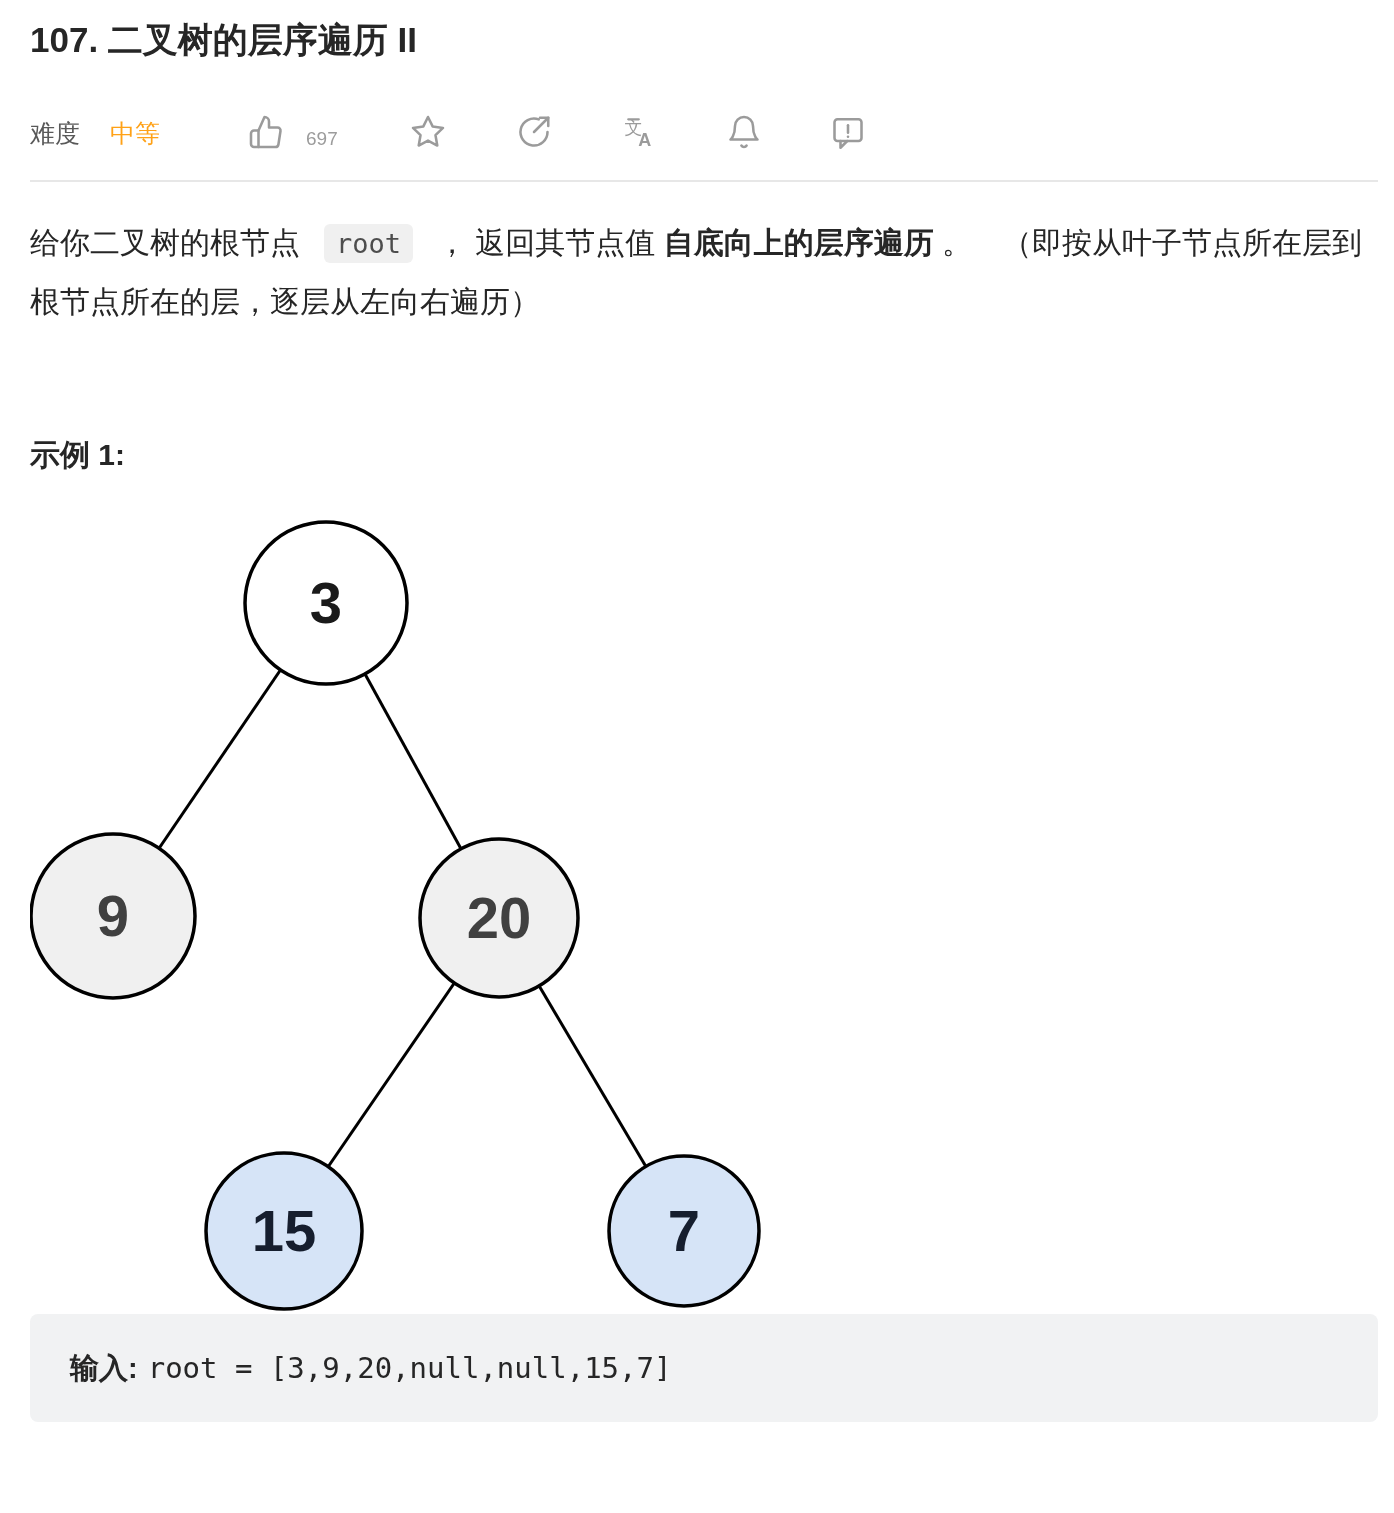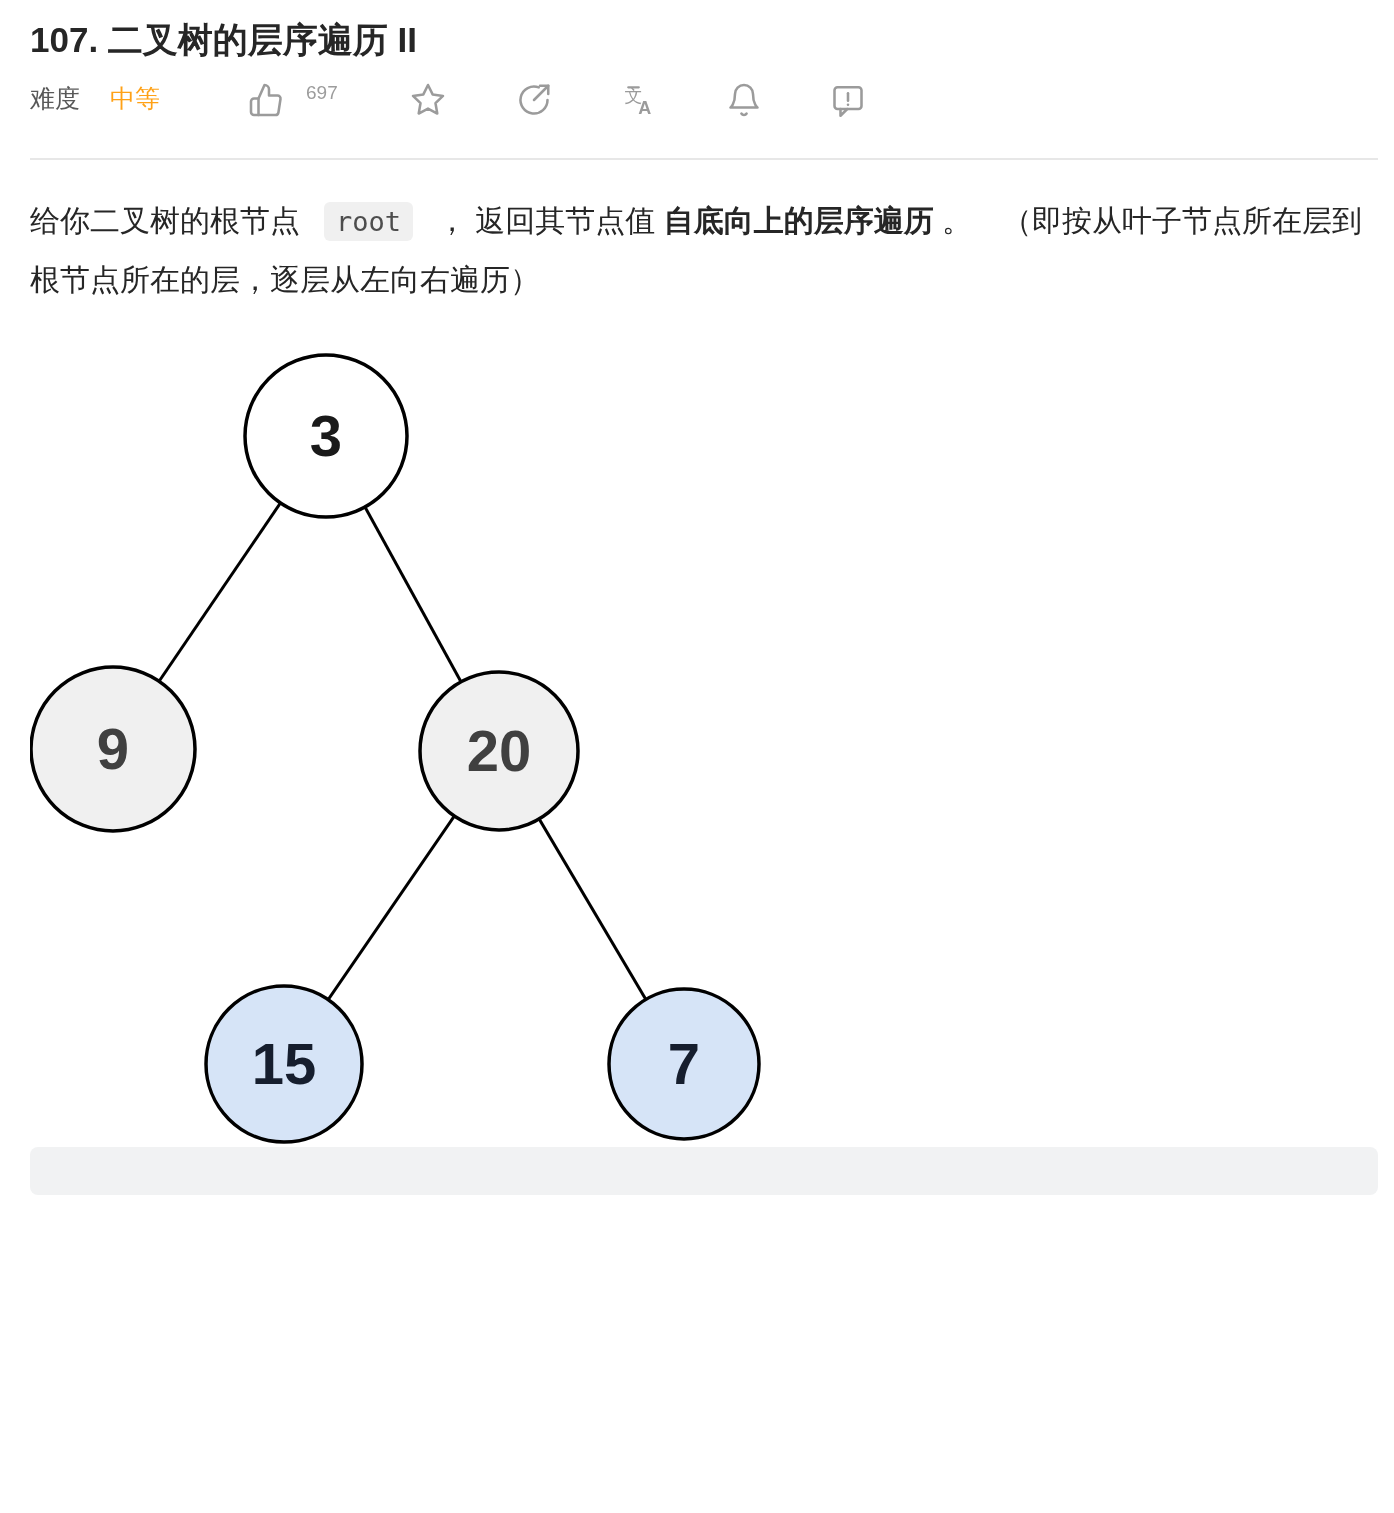--- a/index.html
+++ b/index.html
@@ -23,8 +23,8 @@
 
   .toolbar {
     display: flex;
-    align-items: flex-start;
-    margin-top: 22px;
+    align-items: flex-end;
+    margin-top: 44px;
     height: 46px;
   }
   .diff-label { font-size: 25px; color: #595959; }

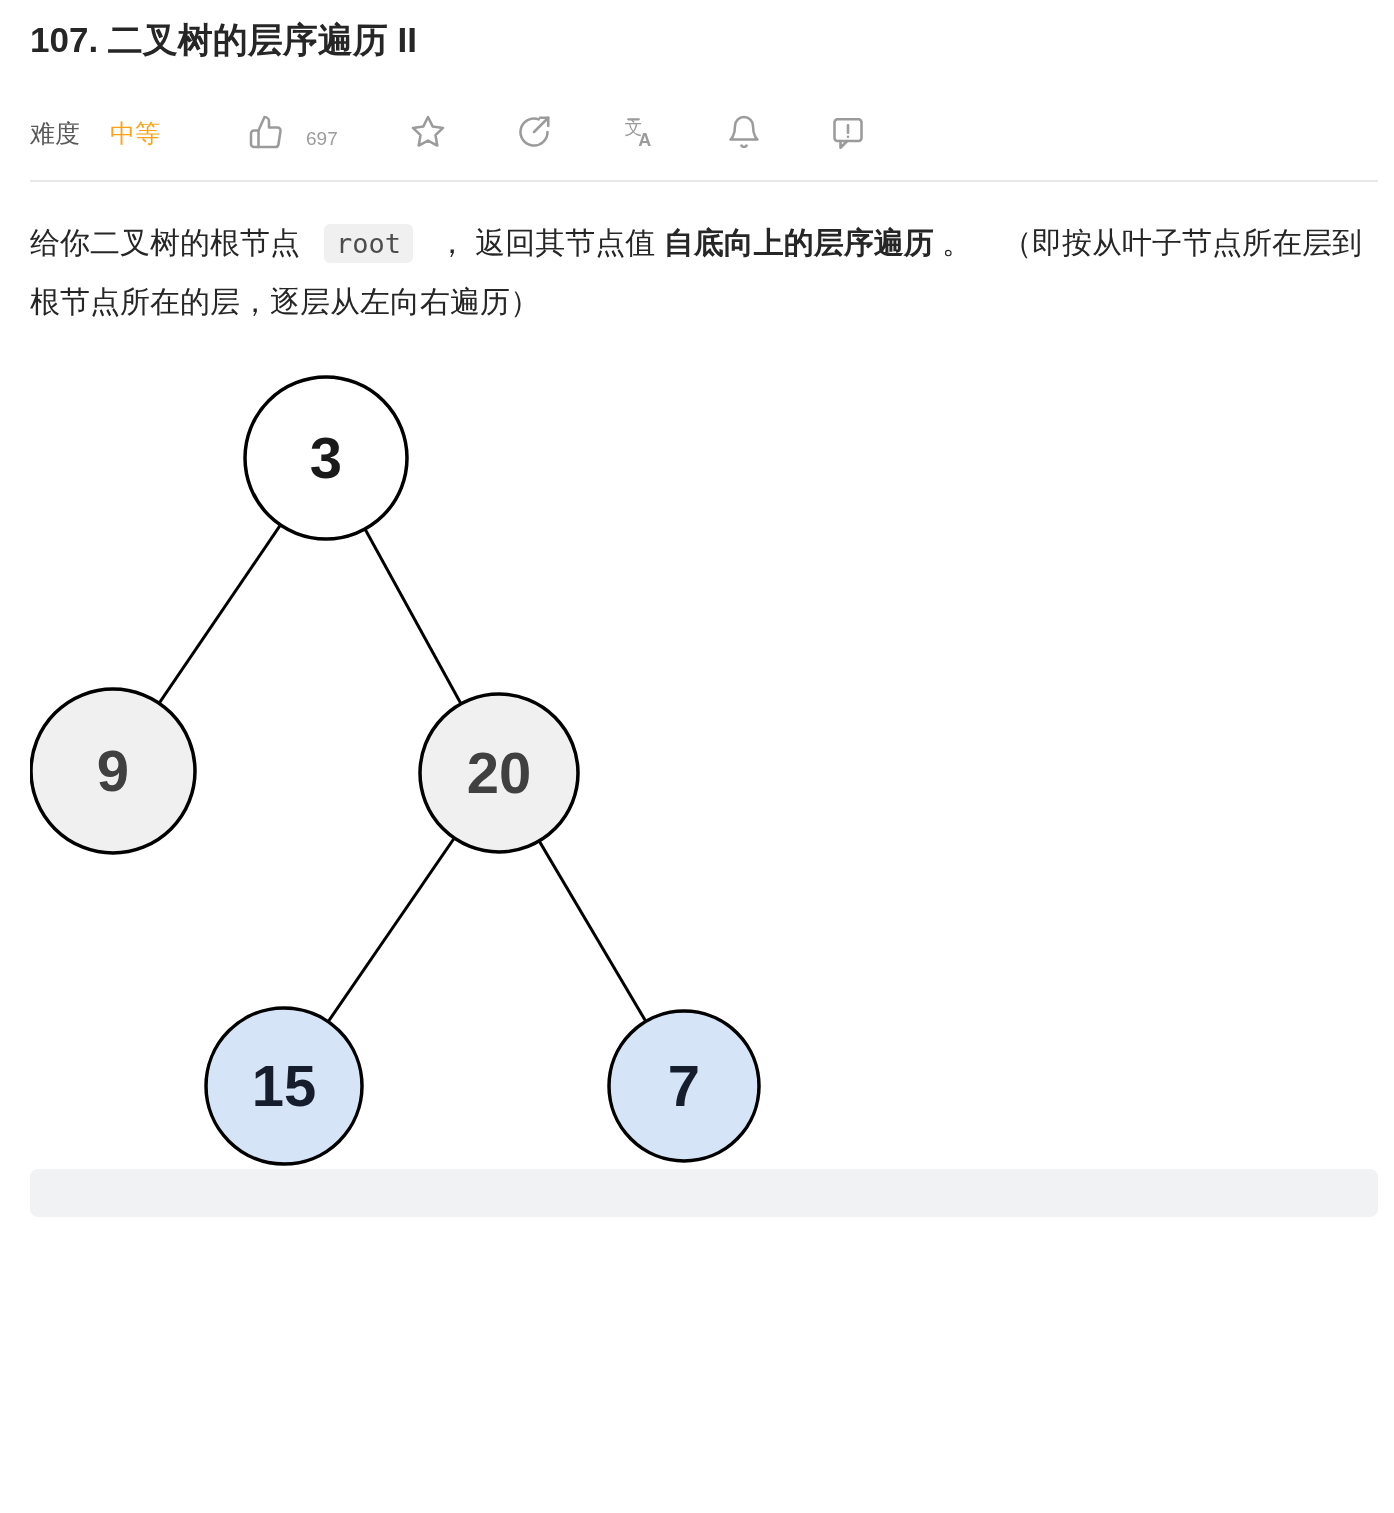--- a/index.html
+++ b/index.html
@@ -155,6 +155,7 @@
 
   <p class="description"><span>给你二叉树的根节点</span><code class="inline-code">root</code><span>， 返回其节点值 </span><strong class="desc-bold">自底向上的层序遍历</strong><span> 。　（即按从叶子节点所在层到根节点所在的层，逐层从左向右遍历）</span></p>
 
+  <h3 class="example-heading">示例 1:</h3>
 
   <svg class="tree-svg" viewBox="0 0 740 810">
     <g>

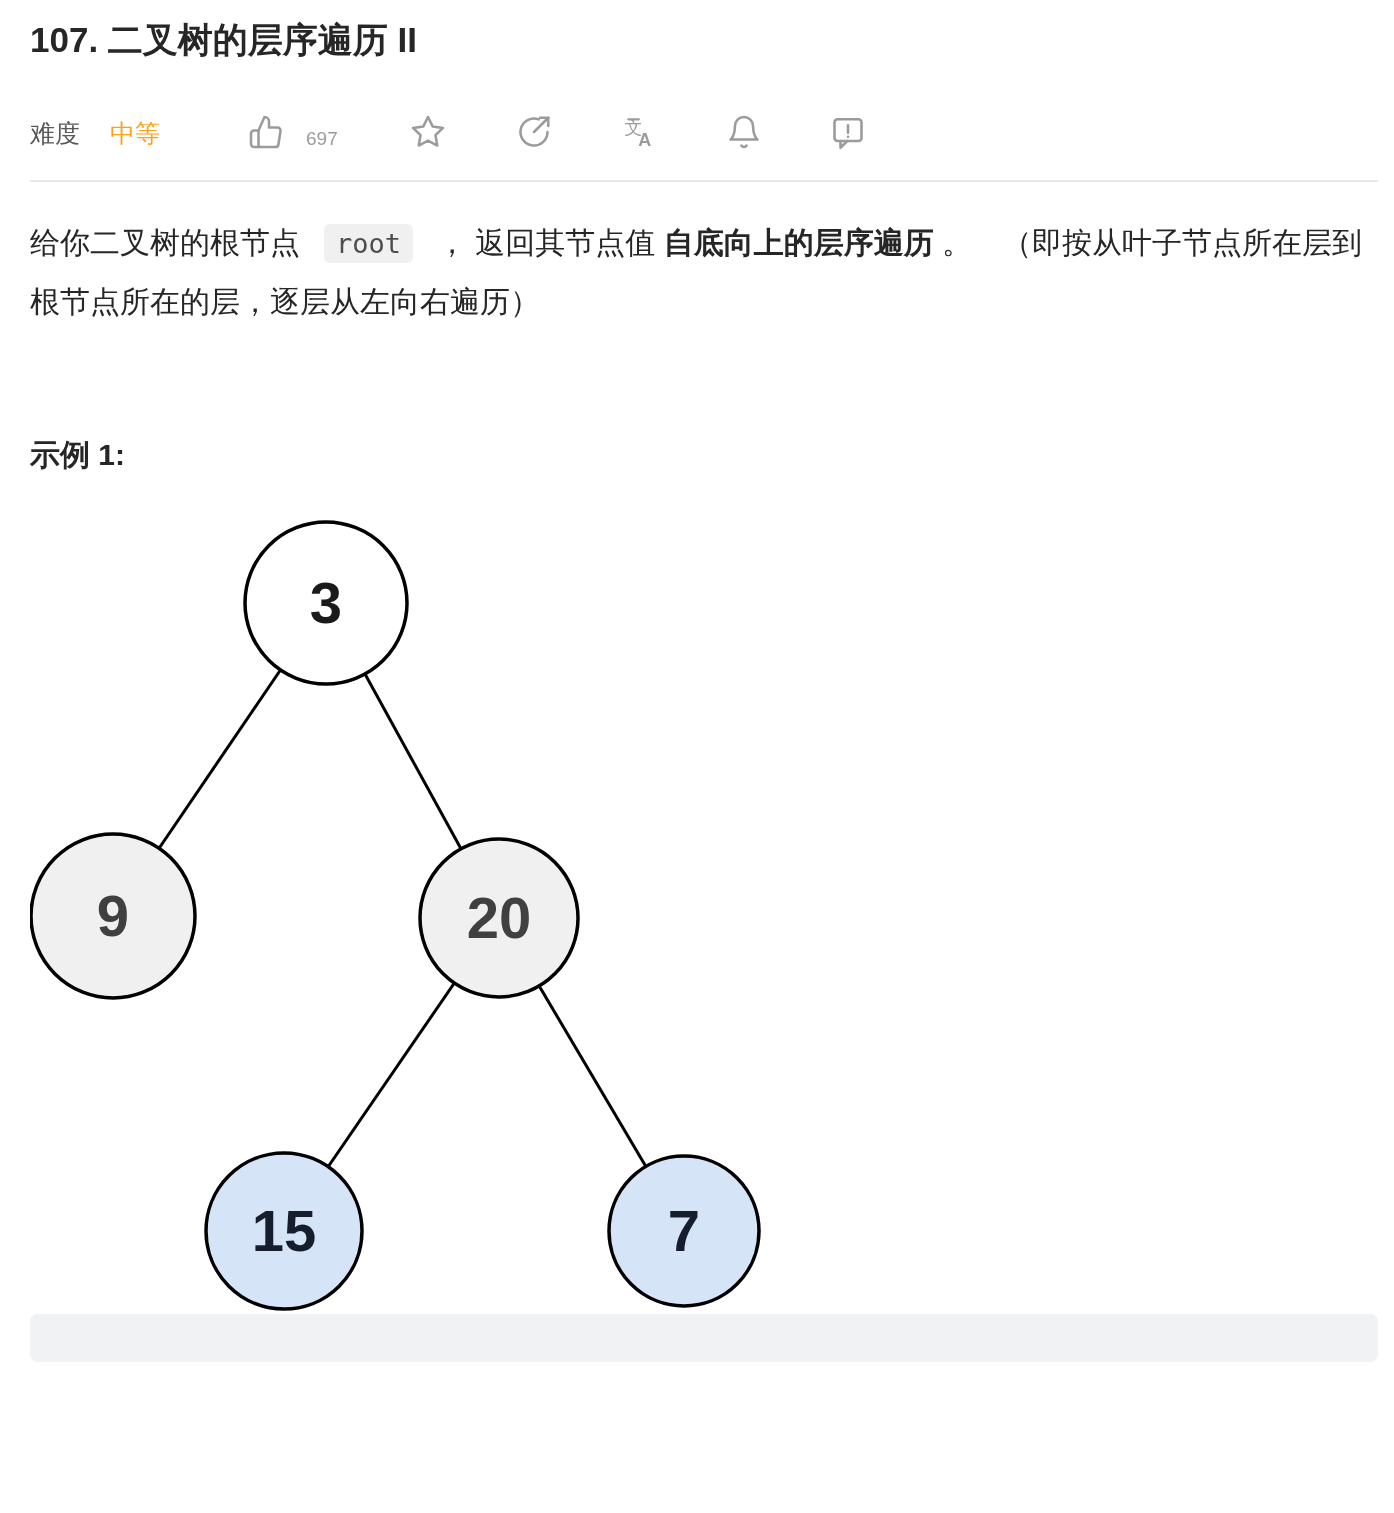--- a/index.html
+++ b/index.html
@@ -187,6 +187,9 @@
   </svg>
 
   <div class="io-block">
+    <div>
+      <span class="io-label">输入:</span><span class="io-value">root = [3,9,20,null,null,15,7]</span>
+    </div>
   </div>
 
 </div>

